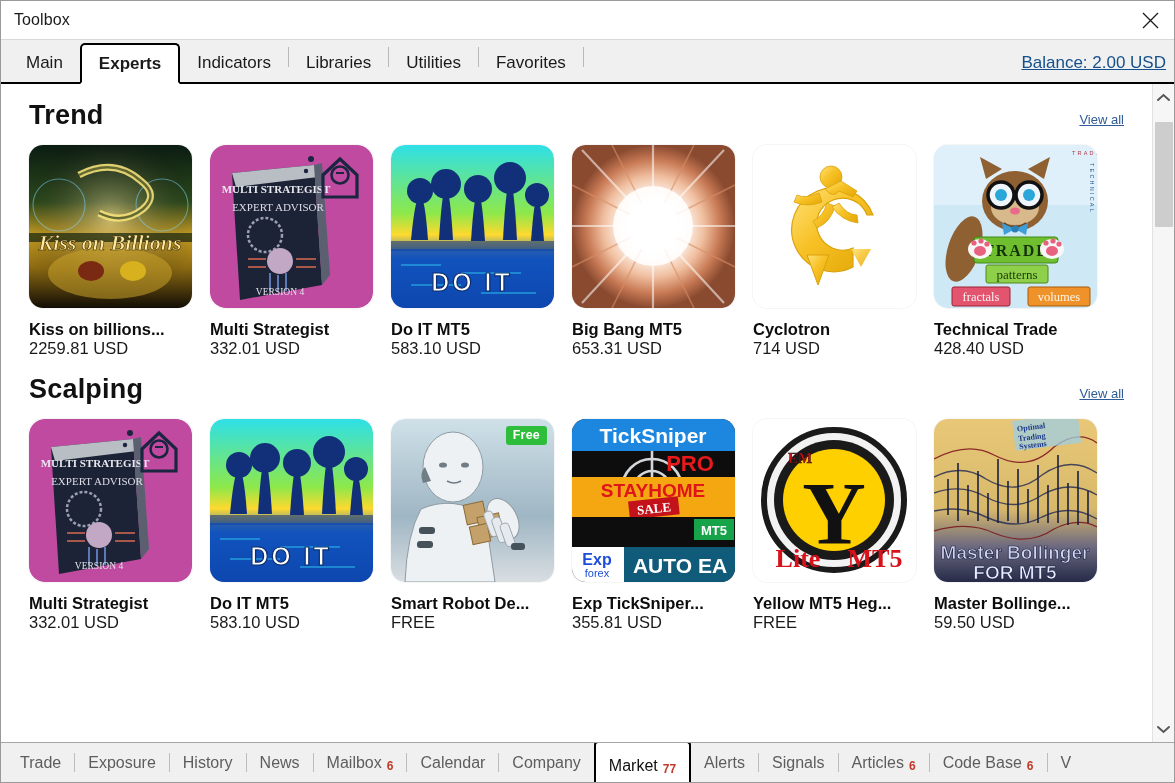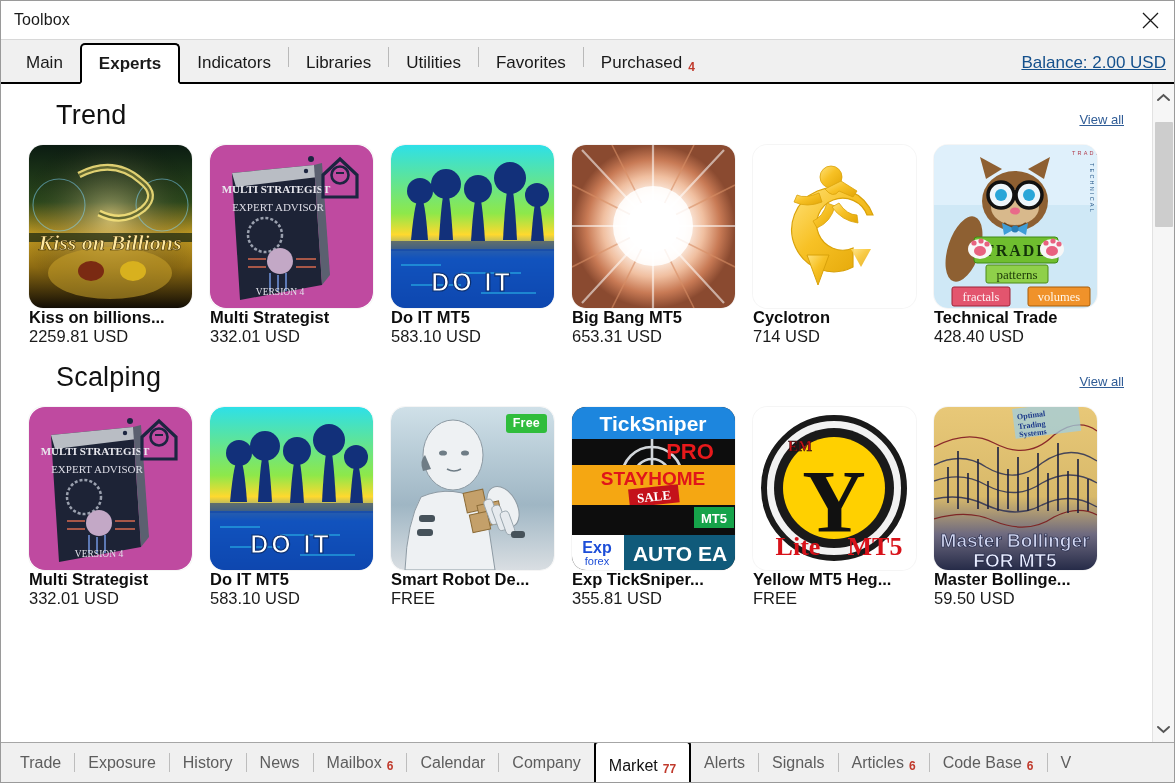--- a/index.html
+++ b/index.html
@@ -210,10 +210,6 @@
           <span>Favorites</span>
         </div>
         <div class="tab-sep"></div>
-        <div class="tab">
-          <span>Purchased</span>
-          <span class="tab-badge">4</span>
-        </div>
       </div>
     <div class="balance-link">Balance: 2.00 USD</div>
   </div>

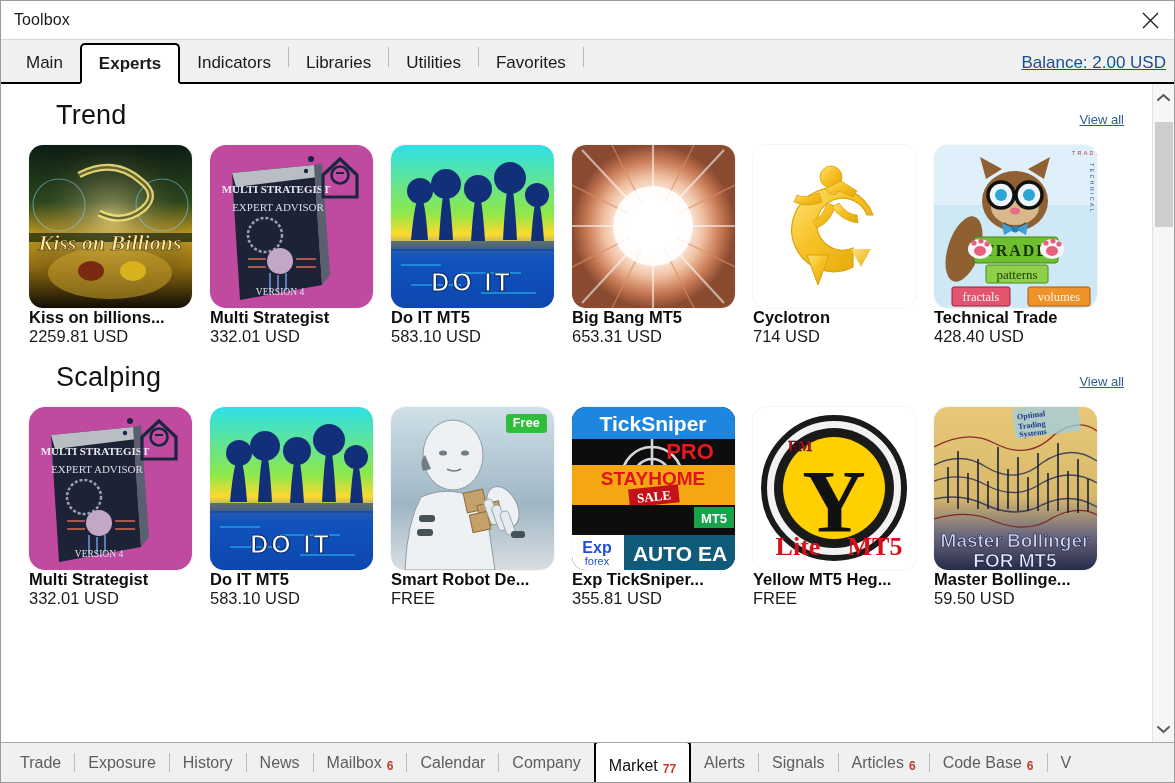--- a/index.html
+++ b/index.html
@@ -93,7 +93,7 @@
     padding: 16px 28px 0 28px;
   }
   .section-title {
-    font-size: 27px; color: #111111; font-weight: 400; letter-spacing: .2px; margin-left: 27px;
+    font-size: 27px; color: #111111; font-weight: 700; letter-spacing: .2px;
   }
   .view-all {
     font-size: 13px; color: #2f5c96; text-decoration: underline; cursor: pointer;

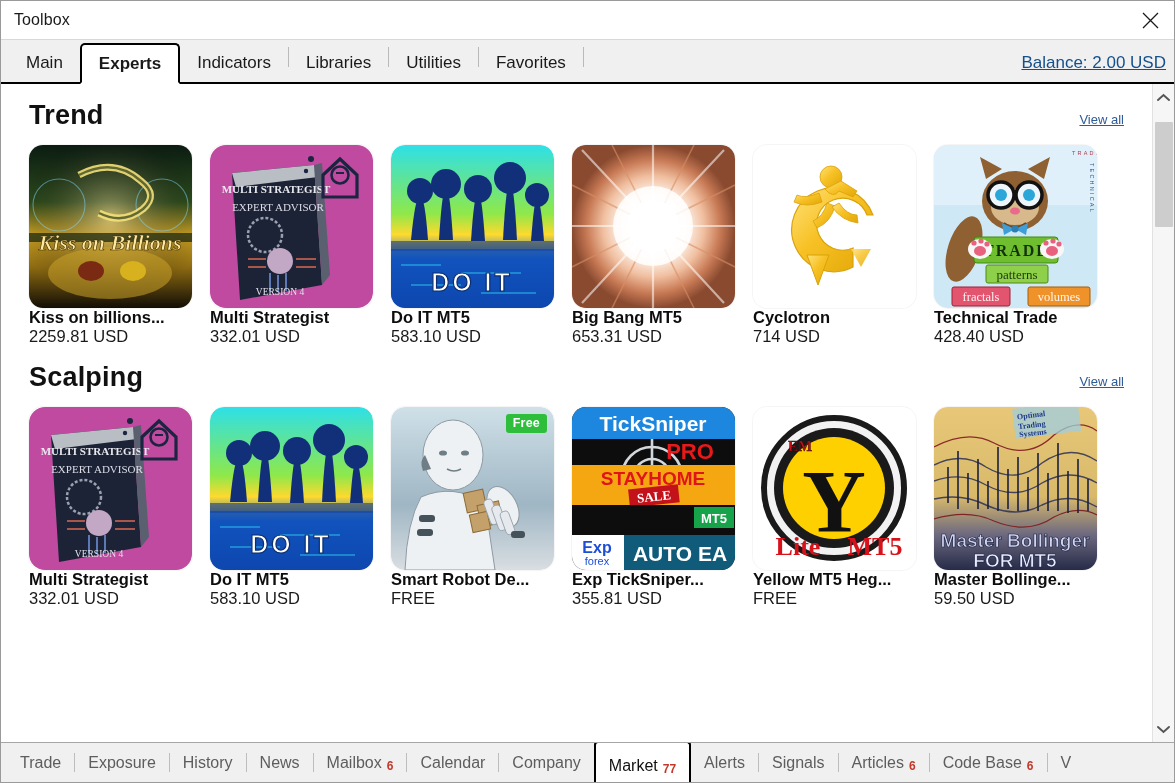--- a/index.html
+++ b/index.html
@@ -111,7 +111,7 @@
   }
   .thumb svg { display: block; width: 100%; height: 100%; }
   .card-title {
-    font-size: 16.5px; font-weight: bold; color: #0d0d0d;
+    margin-top: 12px; font-size: 16.5px; font-weight: bold; color: #0d0d0d;
     white-space: nowrap; overflow: hidden;
   }
   .card-price {

